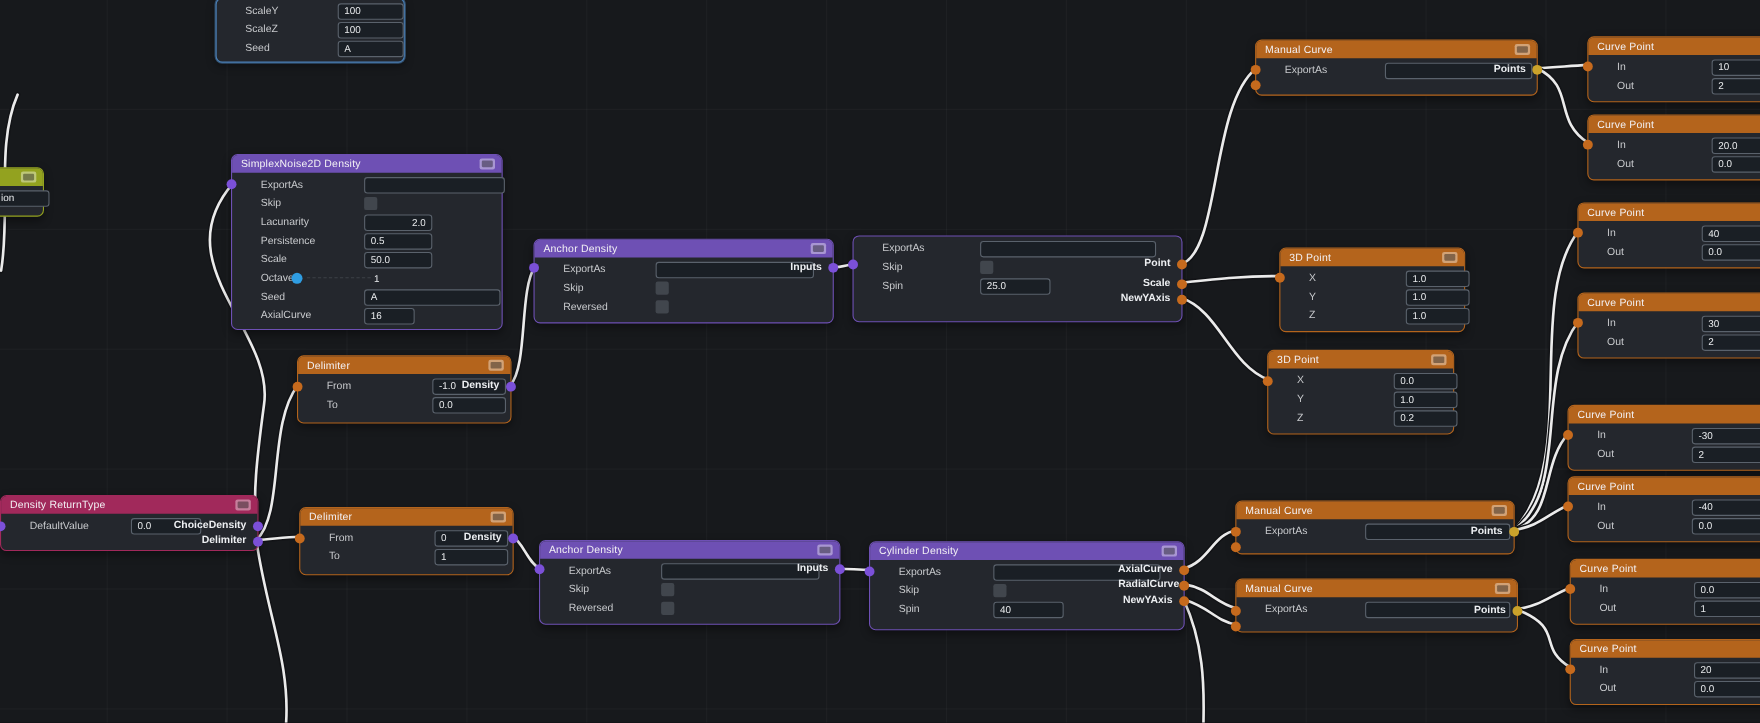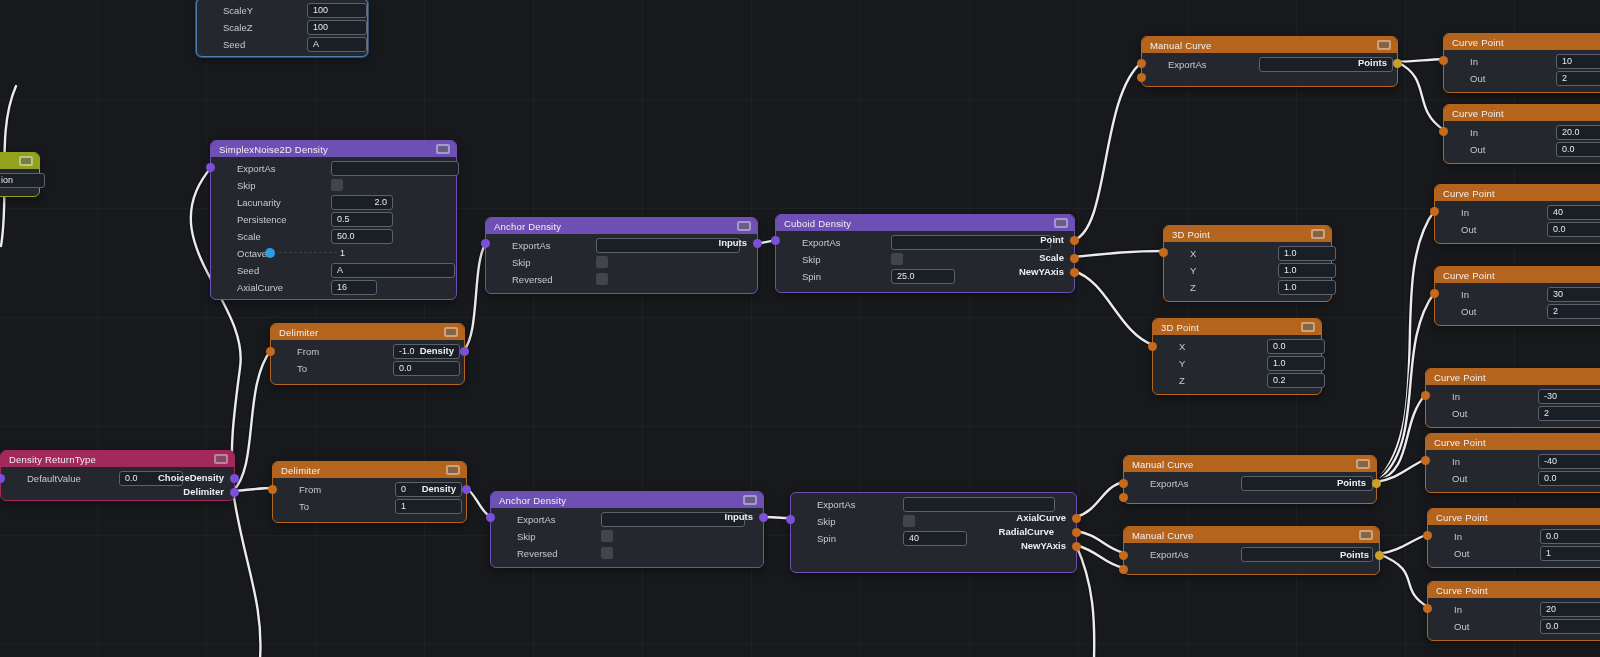--- a/index.html
+++ b/index.html
@@ -238,10 +238,6 @@
       <span class="rpl" style="right: 10px; top: 19px;">Inputs</span>
     </div>
     <div class="node" style="left: 775px; top: 214px; width: 298px; height: 77px; border-color: rgb(110, 80, 180);">
-      <div class="nh" style="background: rgb(110, 80, 180);">
-        <span class="nh-title">Cuboid Density</span>
-        <div class="badge"></div>
-      </div>
       <div class="nbody">
         <div class="row">
           <span class="rl">ExportAs</span>

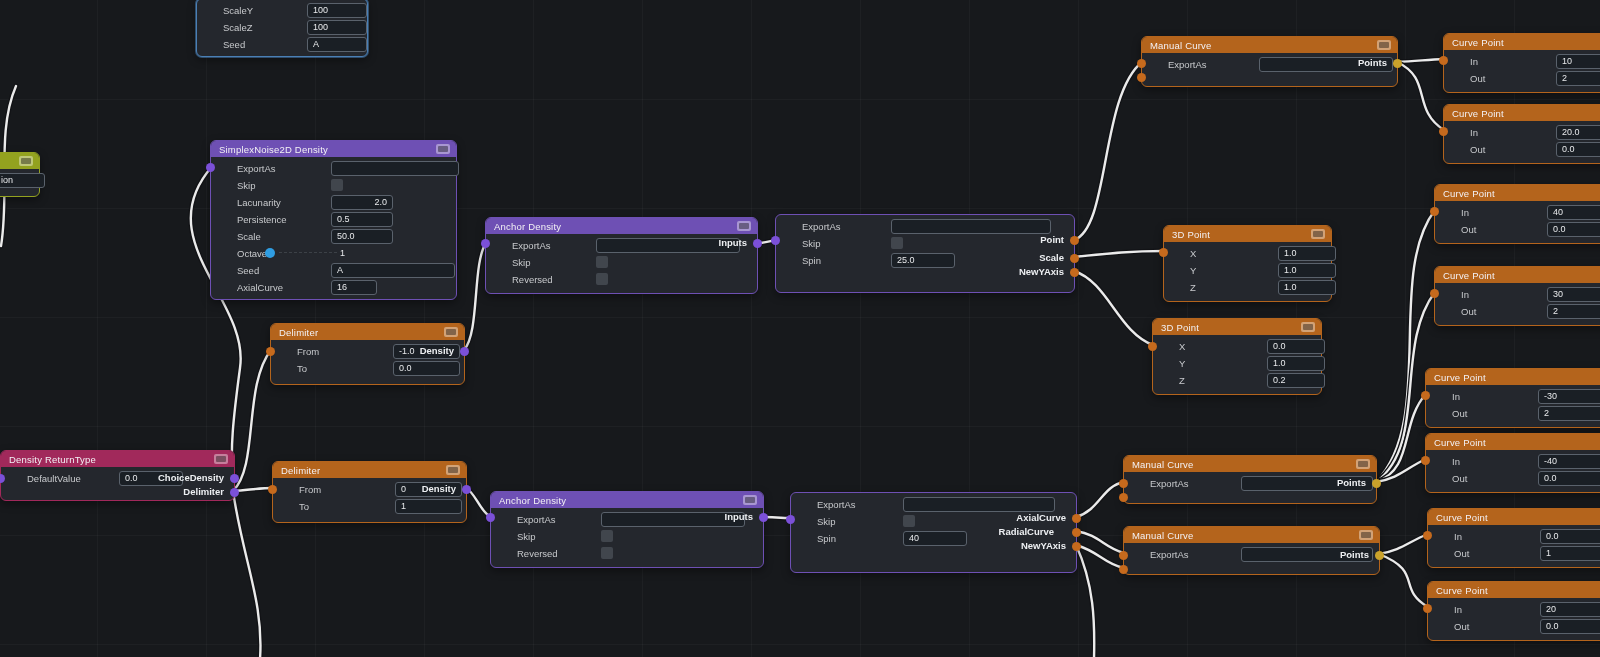--- a/index.html
+++ b/index.html
@@ -284,6 +284,10 @@
       <span class="rpl" style="right: 10px; top: 19px;">Inputs</span>
     </div>
     <div class="node" style="left: 790px; top: 492px; width: 285px; height: 79px; border-color: rgb(110, 80, 180);">
+      <div class="nh" style="background: rgb(110, 80, 180);">
+        <span class="nh-title">Cylinder Density</span>
+        <div class="badge"></div>
+      </div>
       <div class="nbody">
         <div class="row">
           <span class="rl">ExportAs</span>

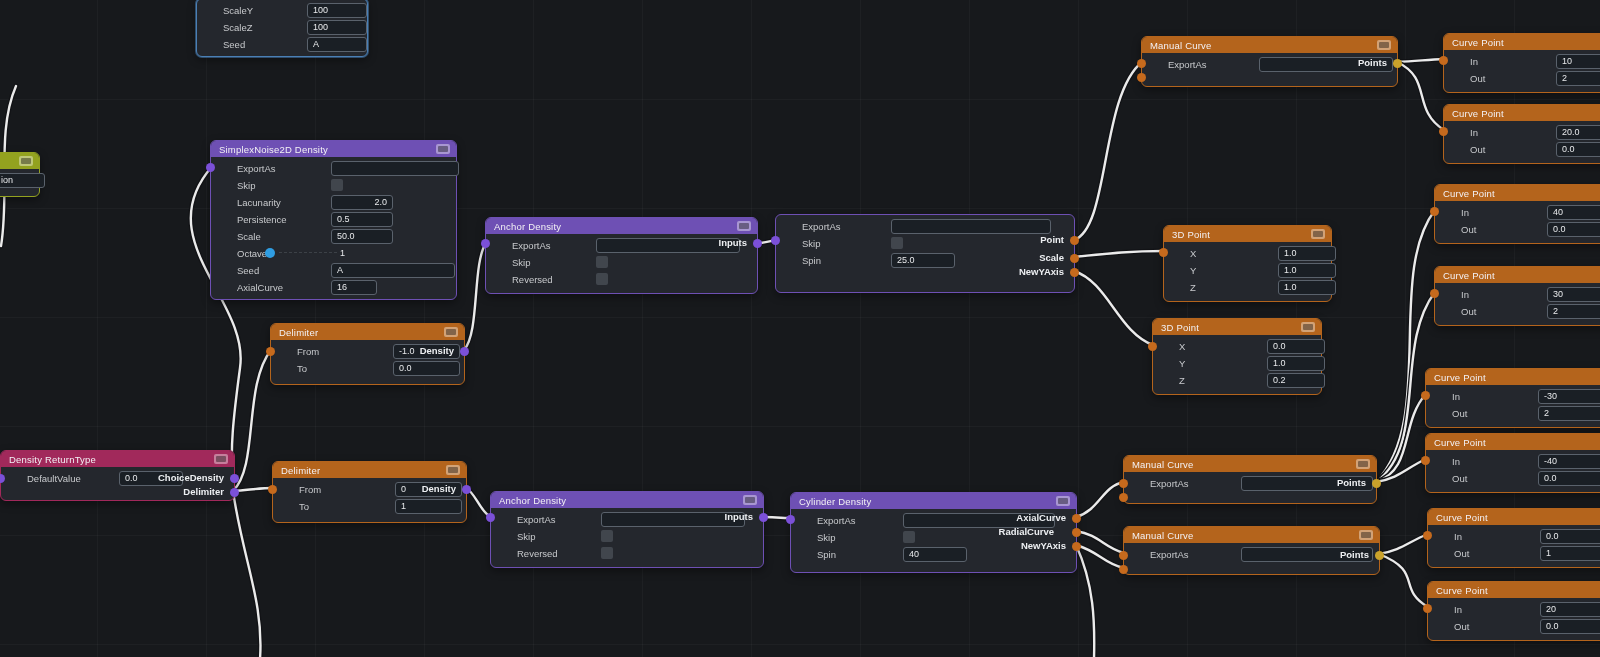--- a/index.html
+++ b/index.html
@@ -306,7 +306,7 @@
       <div class="port" style="right: -5px; top: 20.5px; background: rgb(198, 106, 29);"></div>
       <span class="rpl" style="right: 10px; top: 19px;">AxialCurve</span>
       <div class="port" style="right: -5px; top: 34.5px; background: rgb(198, 106, 29);"></div>
-      <span class="rpl" style="right: 22px; top: 33px;">RadialCurve</span>
+      <span class="rpl" style="right: 4px; top: 33px;">RadialCurve</span>
       <div class="port" style="right: -5px; top: 48.5px; background: rgb(198, 106, 29);"></div>
       <span class="rpl" style="right: 10px; top: 47px;">NewYAxis</span>
     </div>

